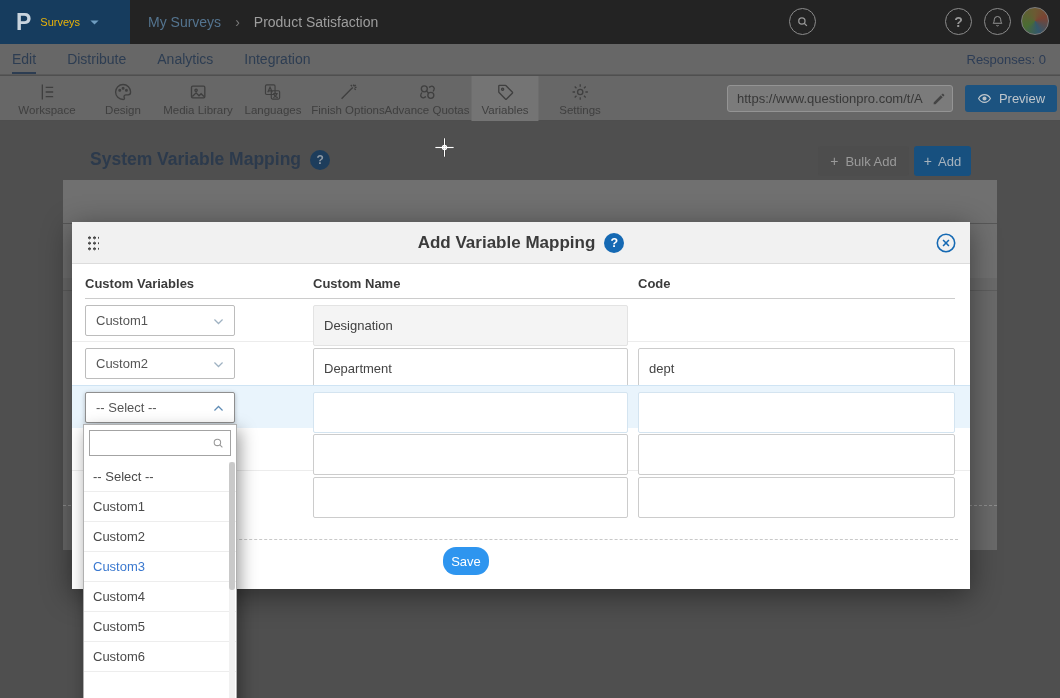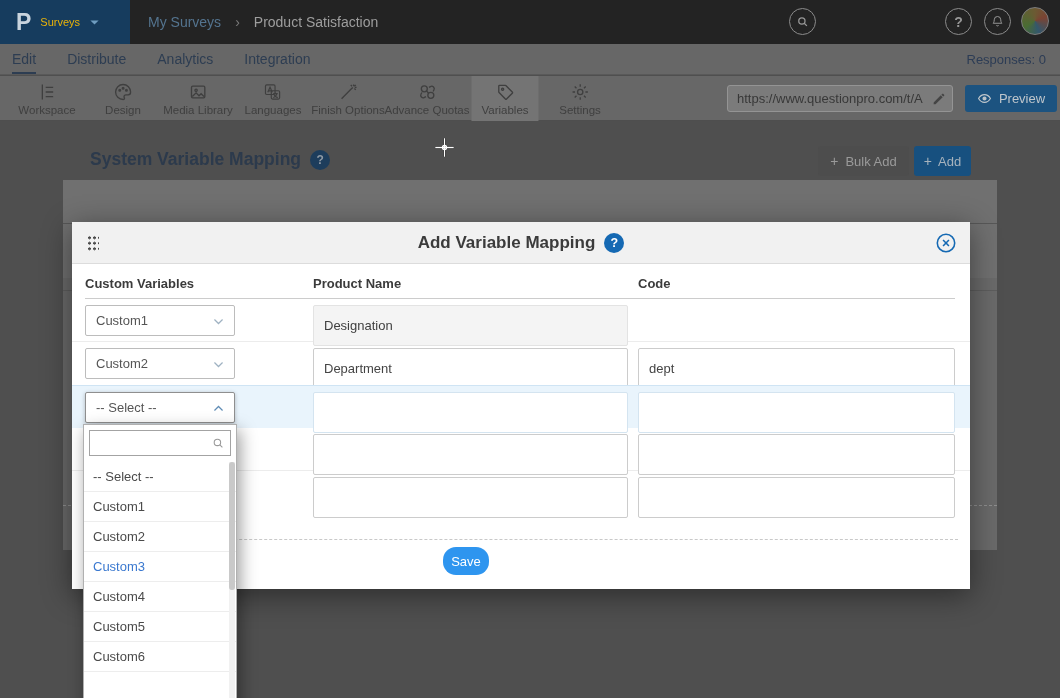--- a/index.html
+++ b/index.html
@@ -309,7 +309,7 @@
 
     <div class="m-cols">
       <span class="m-col c0">Custom Variables</span>
-      <span class="m-col c1">Product Name</span>
+      <span class="m-col c1">Custom Name</span>
       <span class="m-col c2">Code</span>
     </div>
 

